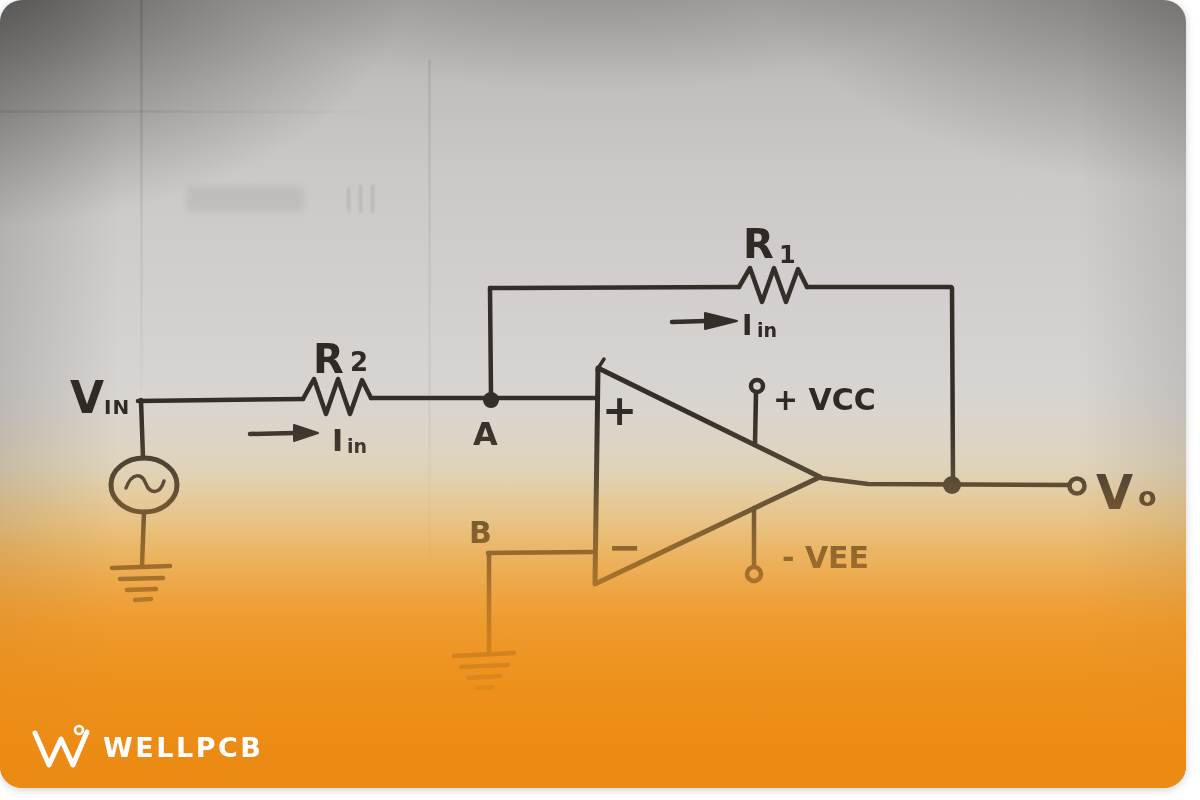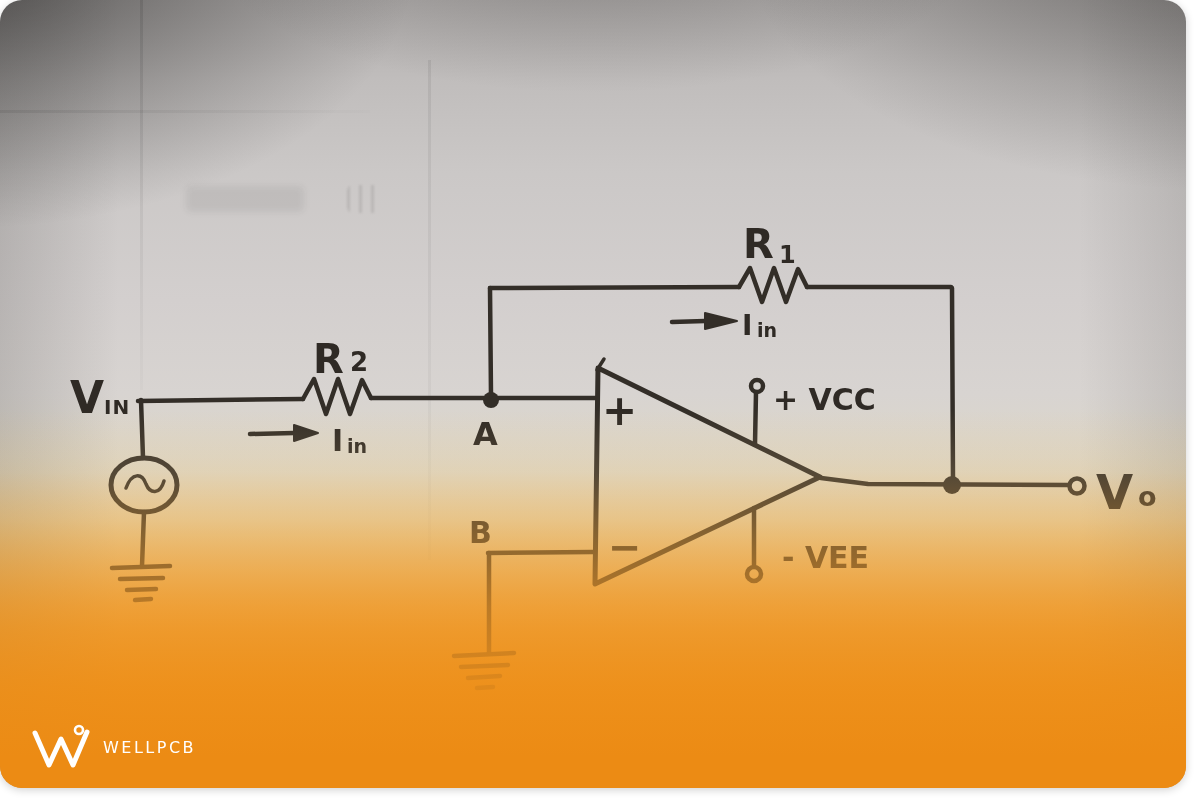--- a/index.html
+++ b/index.html
@@ -70,7 +70,7 @@
     display:flex; align-items:center; gap:11px;
   }
   .logo-text {
-    color:#ffffff; font-size:16px; font-weight:400;
+    color:#ffffff; font-size:27px; font-weight:700;
     letter-spacing:2.5px;
   }
 </style>

